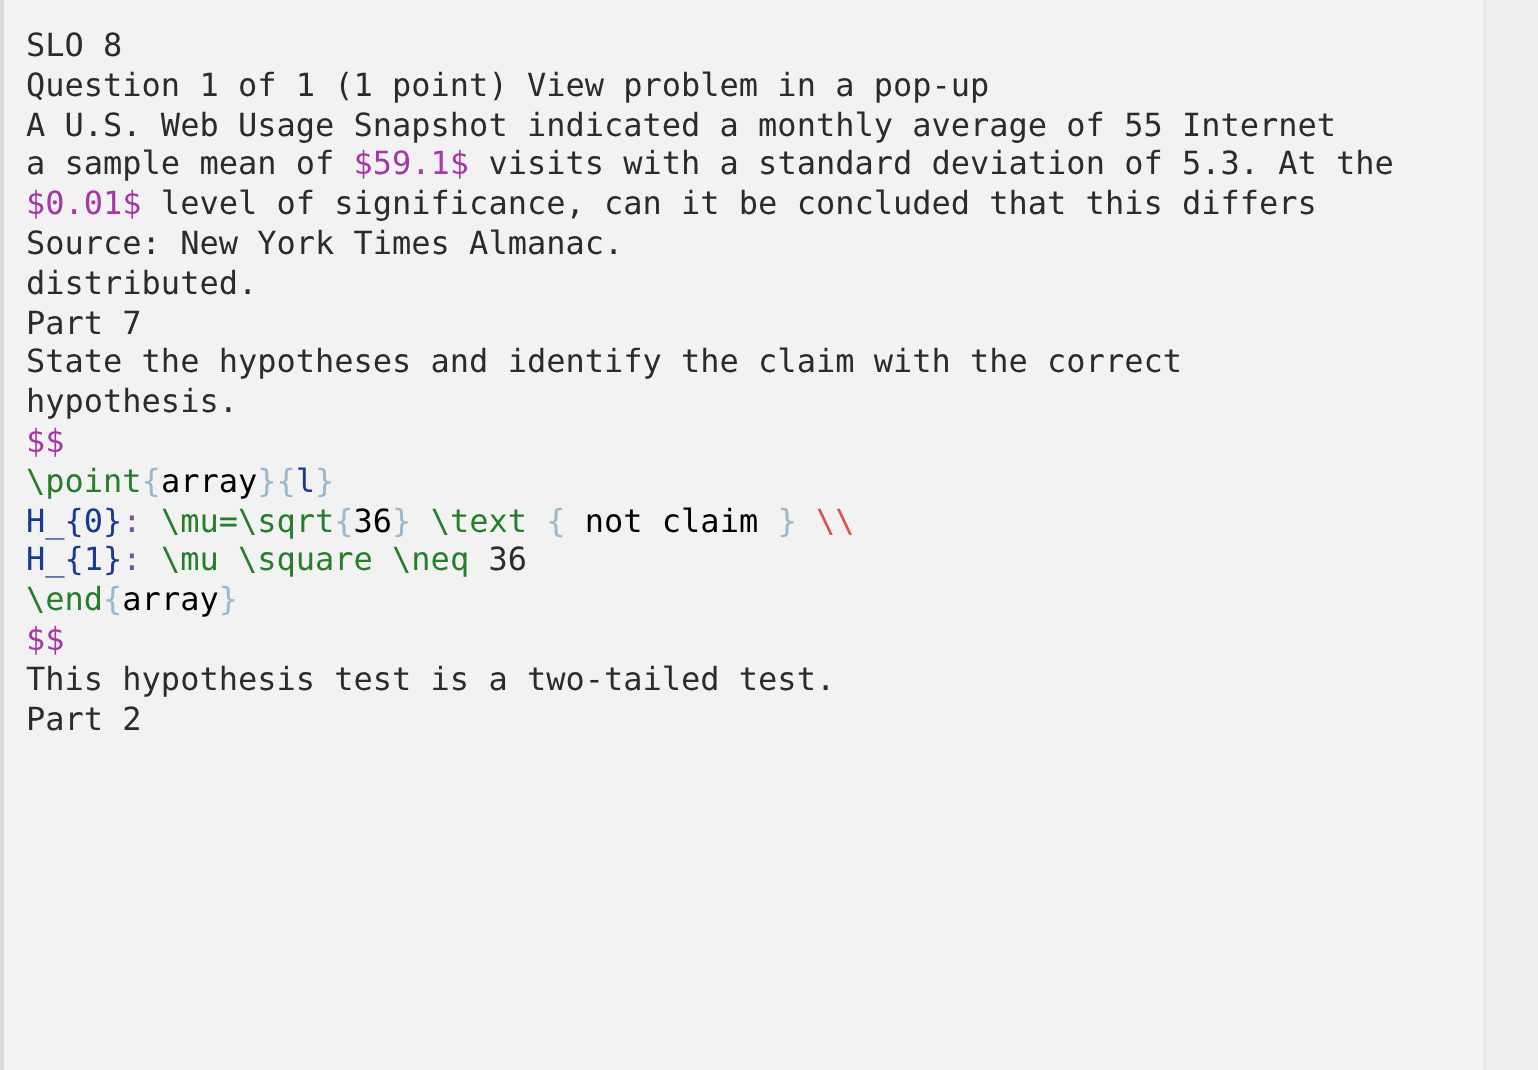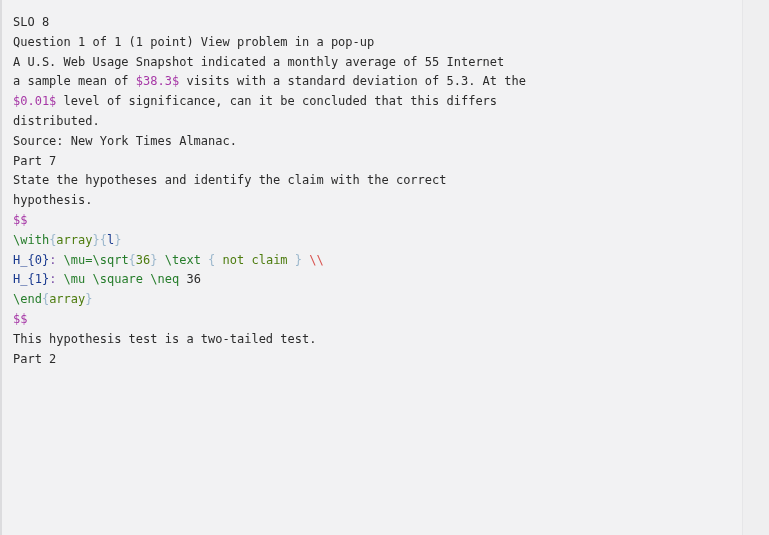--- a/index.html
+++ b/index.html
@@ -56,7 +56,7 @@
 
   .line {
     font-family: "DejaVu Sans Mono", "Liberation Mono", monospace;
-    font-size: 12px;
+    font-size: 16px;
     line-height: 19.8px;
     height: 19.8px;
     white-space: pre;

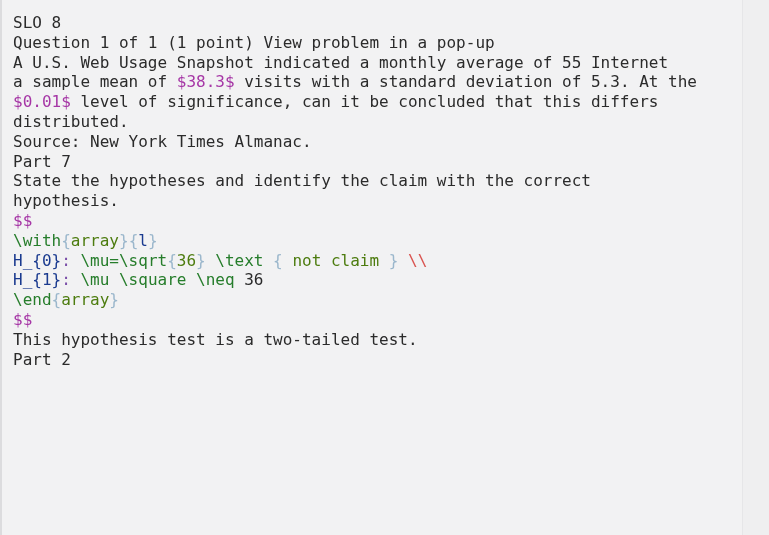--- a/index.html
+++ b/index.html
@@ -103,7 +103,7 @@
     <div class="line"><span class="tok-plain">A U.S. Web Usage Snapshot indicated a monthly average of 55 Internet</span></div>
 
 
-    <div class="line"><span class="tok-plain">a sample mean of </span><span class="tok-math">$38.3$</span><span class="tok-plain"> visits with a standard deviation of 5.3. At the</span></div>
+    <div class="line"><span class="tok-plain">a sample mean of </span><span class="tok-math">$59.1$</span><span class="tok-plain"> visits with a standard deviation of 5.3. At the</span></div>
 
     <div class="line"><span class="tok-math">$0.01$</span><span class="tok-plain"> level of significance, can it be concluded that this differs</span></div>
 

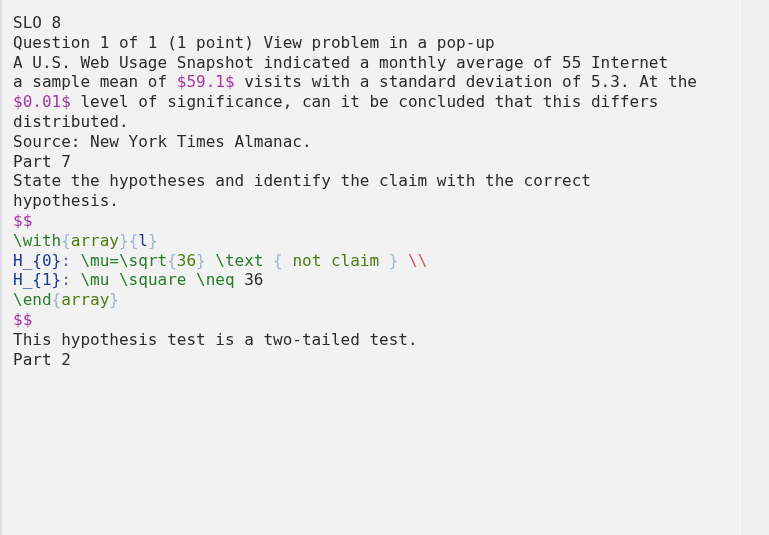--- a/index.html
+++ b/index.html
@@ -108,9 +108,9 @@
     <div class="line"><span class="tok-math">$0.01$</span><span class="tok-plain"> level of significance, can it be concluded that this differs</span></div>
 
 
+    <div class="line"><span class="tok-plain">Source: New York Times Almanac.</span></div>
+
     <div class="line"><span class="tok-plain">distributed.</span></div>
-
-    <div class="line"><span class="tok-plain">Source: New York Times Almanac.</span></div>
 
     <div class="line"><span class="tok-plain">Part 7</span></div>
 

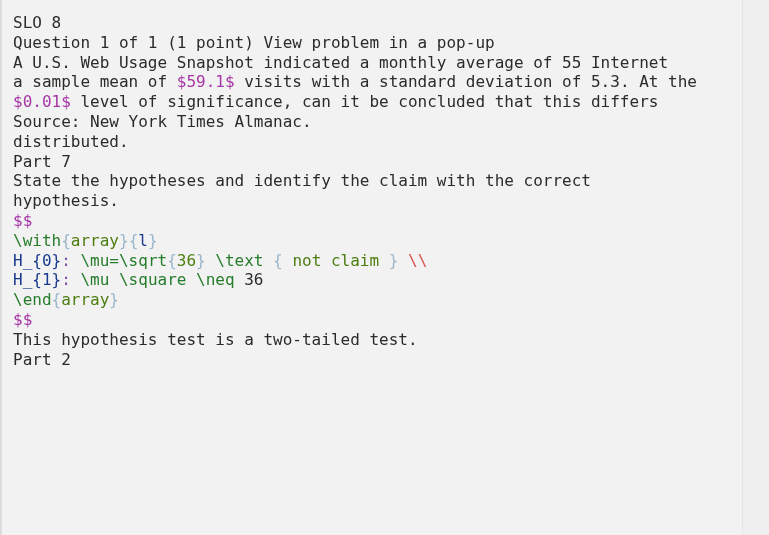--- a/index.html
+++ b/index.html
@@ -120,7 +120,7 @@
 
     <div class="line"><span class="tok-math">$$</span></div>
 
-    <div class="line"><span class="tok-cmd">\with</span><span class="tok-brace">{</span><span class="tok-arg">array</span><span class="tok-brace">}</span><span class="tok-brace">{</span><span class="tok-ident">l</span><span class="tok-brace">}</span></div>
+    <div class="line"><span class="tok-cmd">\point</span><span class="tok-brace">{</span><span class="tok-arg">array</span><span class="tok-brace">}</span><span class="tok-brace">{</span><span class="tok-ident">l</span><span class="tok-brace">}</span></div>
 
     <div class="line"><span class="tok-ident">H_{0}</span><span class="tok-colon">:</span><span class="tok-cmd"> \mu=\sqrt</span><span class="tok-brace">{</span><span class="tok-arg">36</span><span class="tok-brace">}</span><span class="tok-cmd"> \text</span><span class="tok-brace"> {</span><span class="tok-arg"> not claim </span><span class="tok-brace">}</span><span class="tok-nl"> \\</span></div>
 

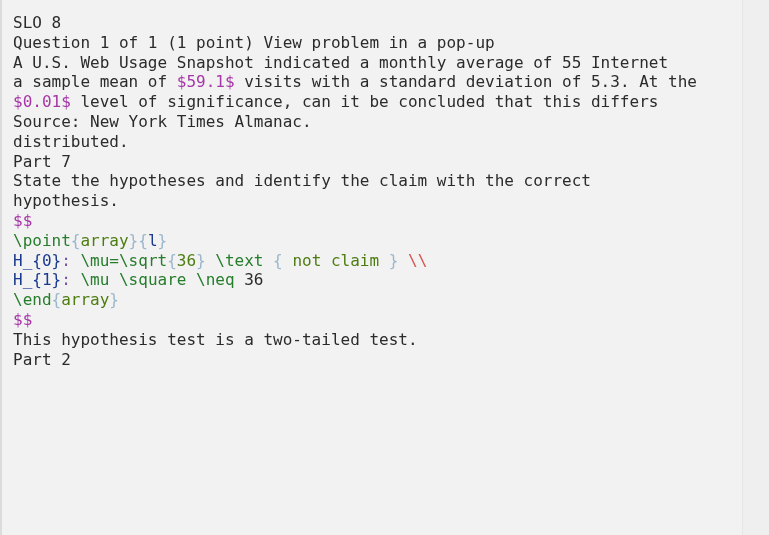--- a/index.html
+++ b/index.html
@@ -68,7 +68,7 @@
   .tok-plain   { color: #2b2b2b; }
   .tok-math    { color: #a637a6; }  
   .tok-cmd     { color: #267d2b; }  
-  .tok-arg     { color: #4d7c0f; }  
+  .tok-arg     { color: #000000; }  
   .tok-brace   { color: #9bb7cc; }  
   .tok-ident   { color: #1a3a8f; }  
   .tok-colon   { color: #7b4fa8; }  

